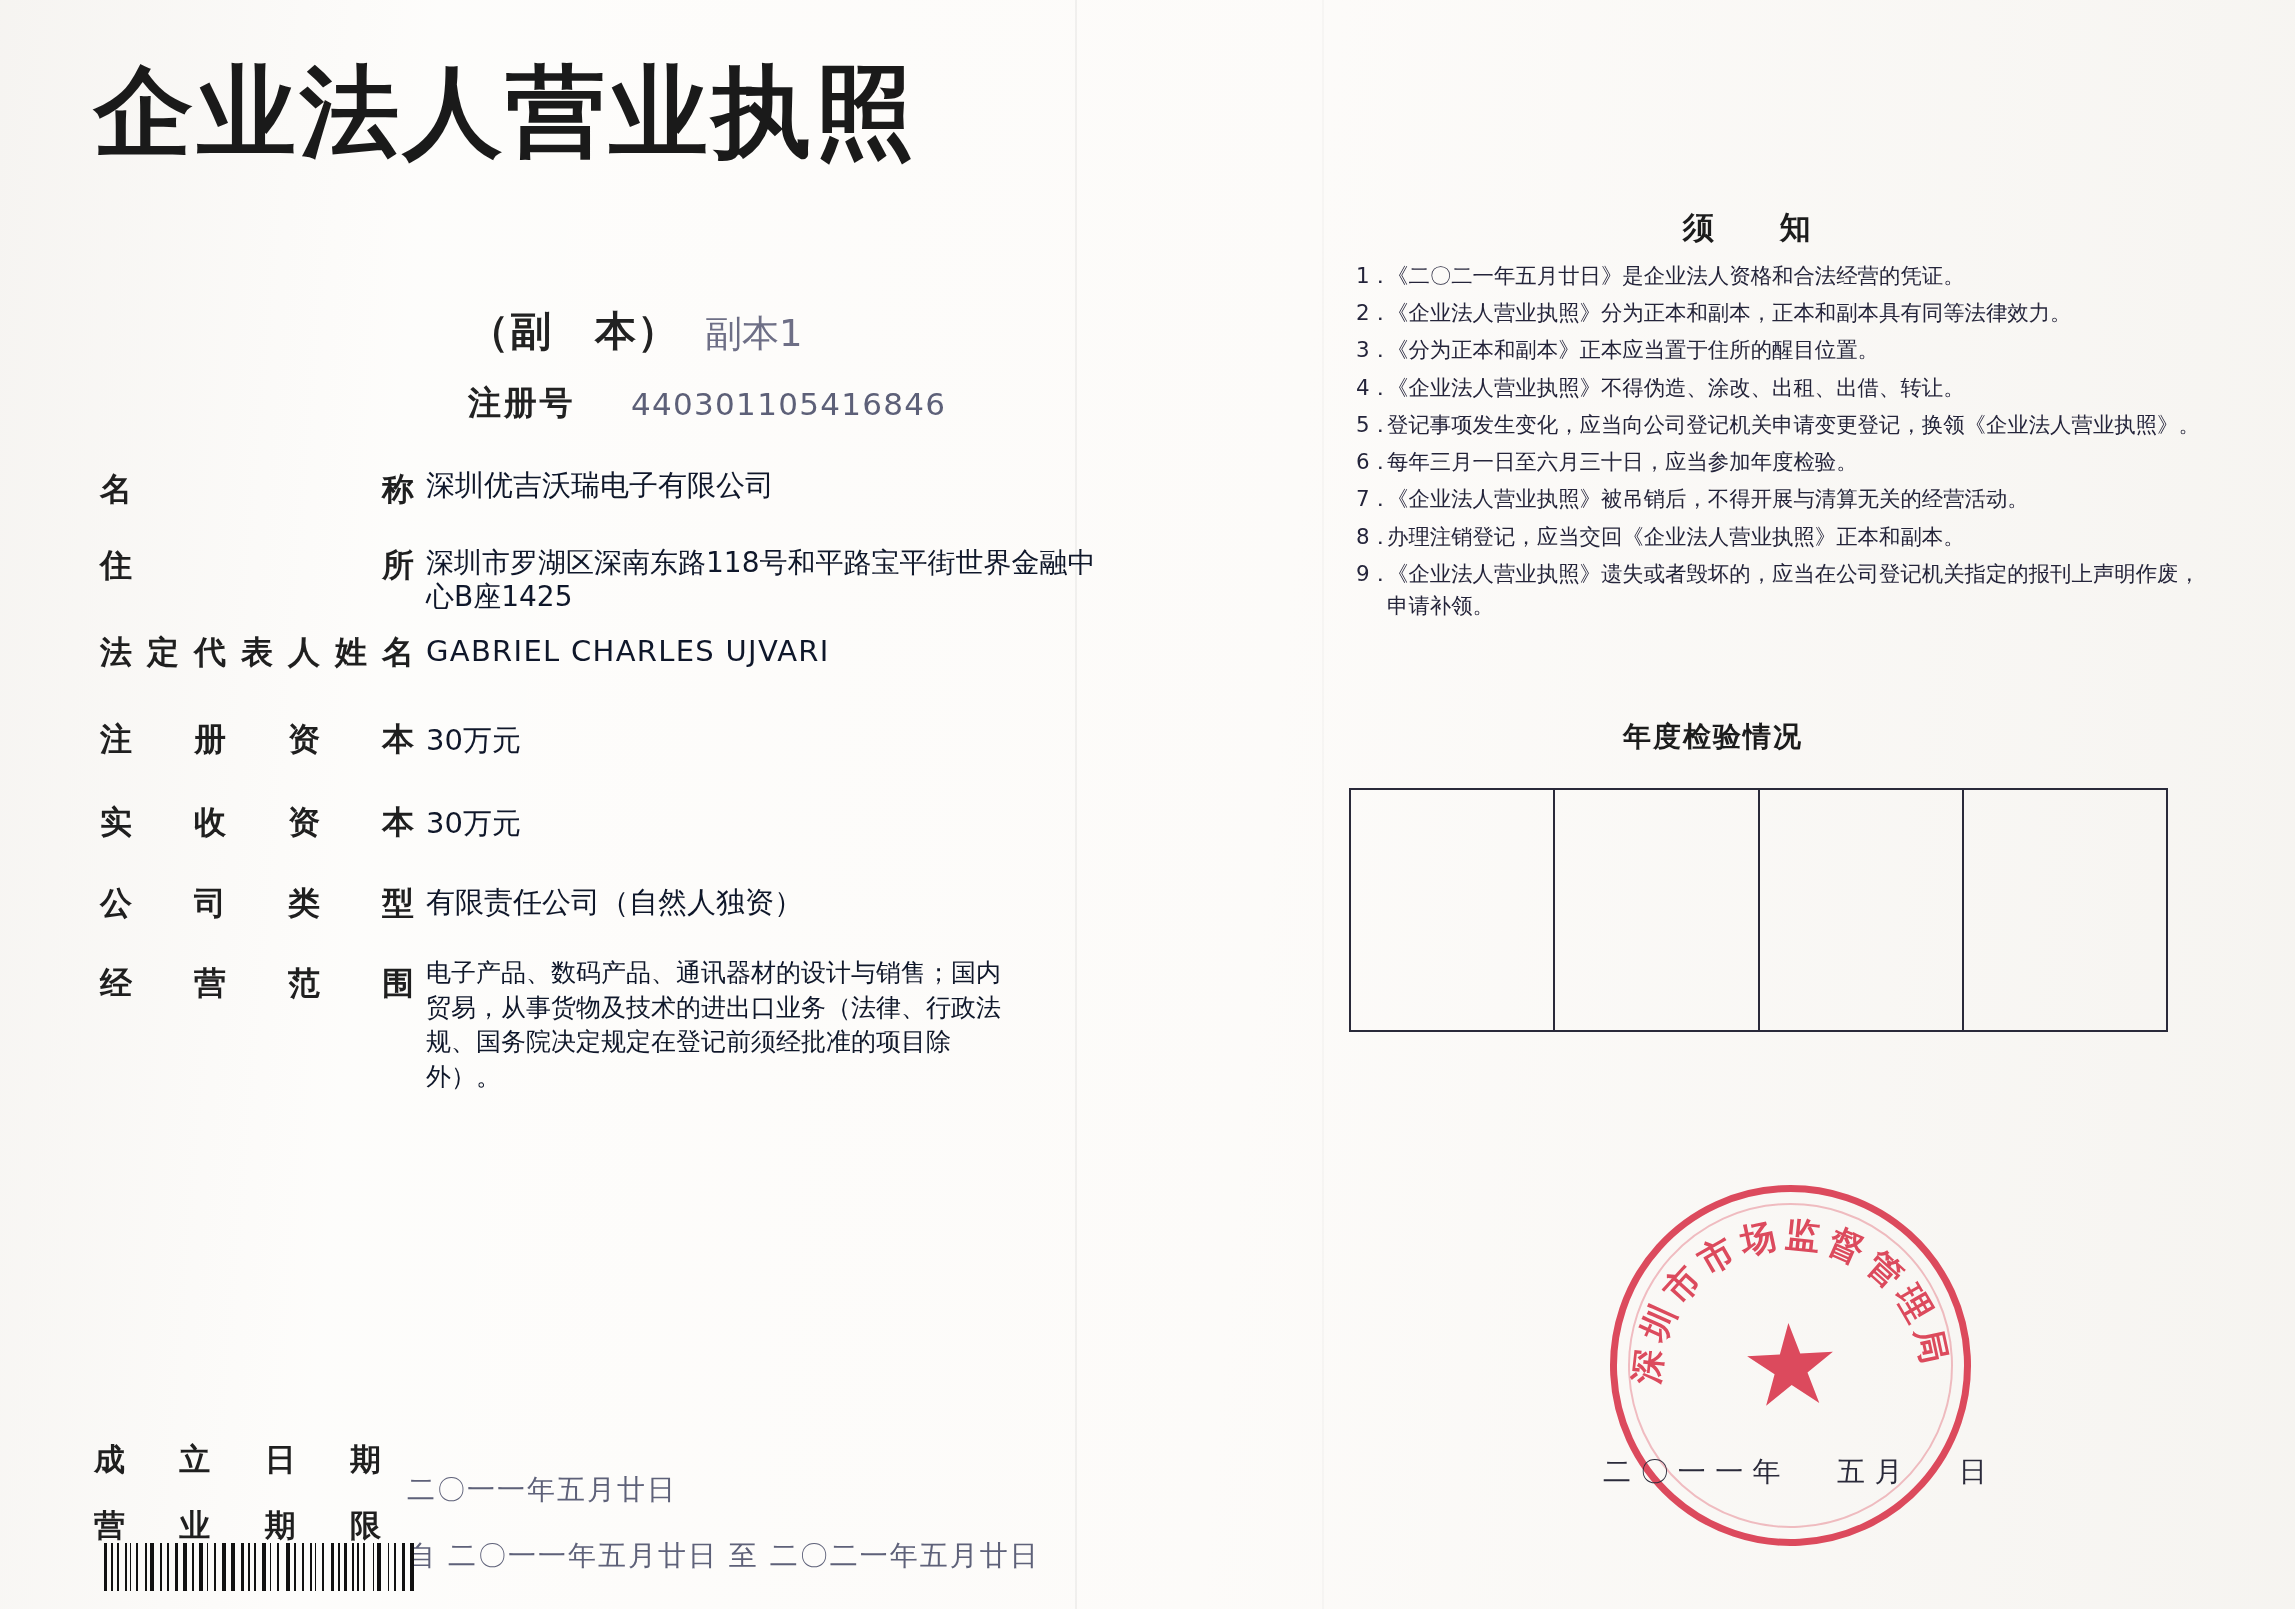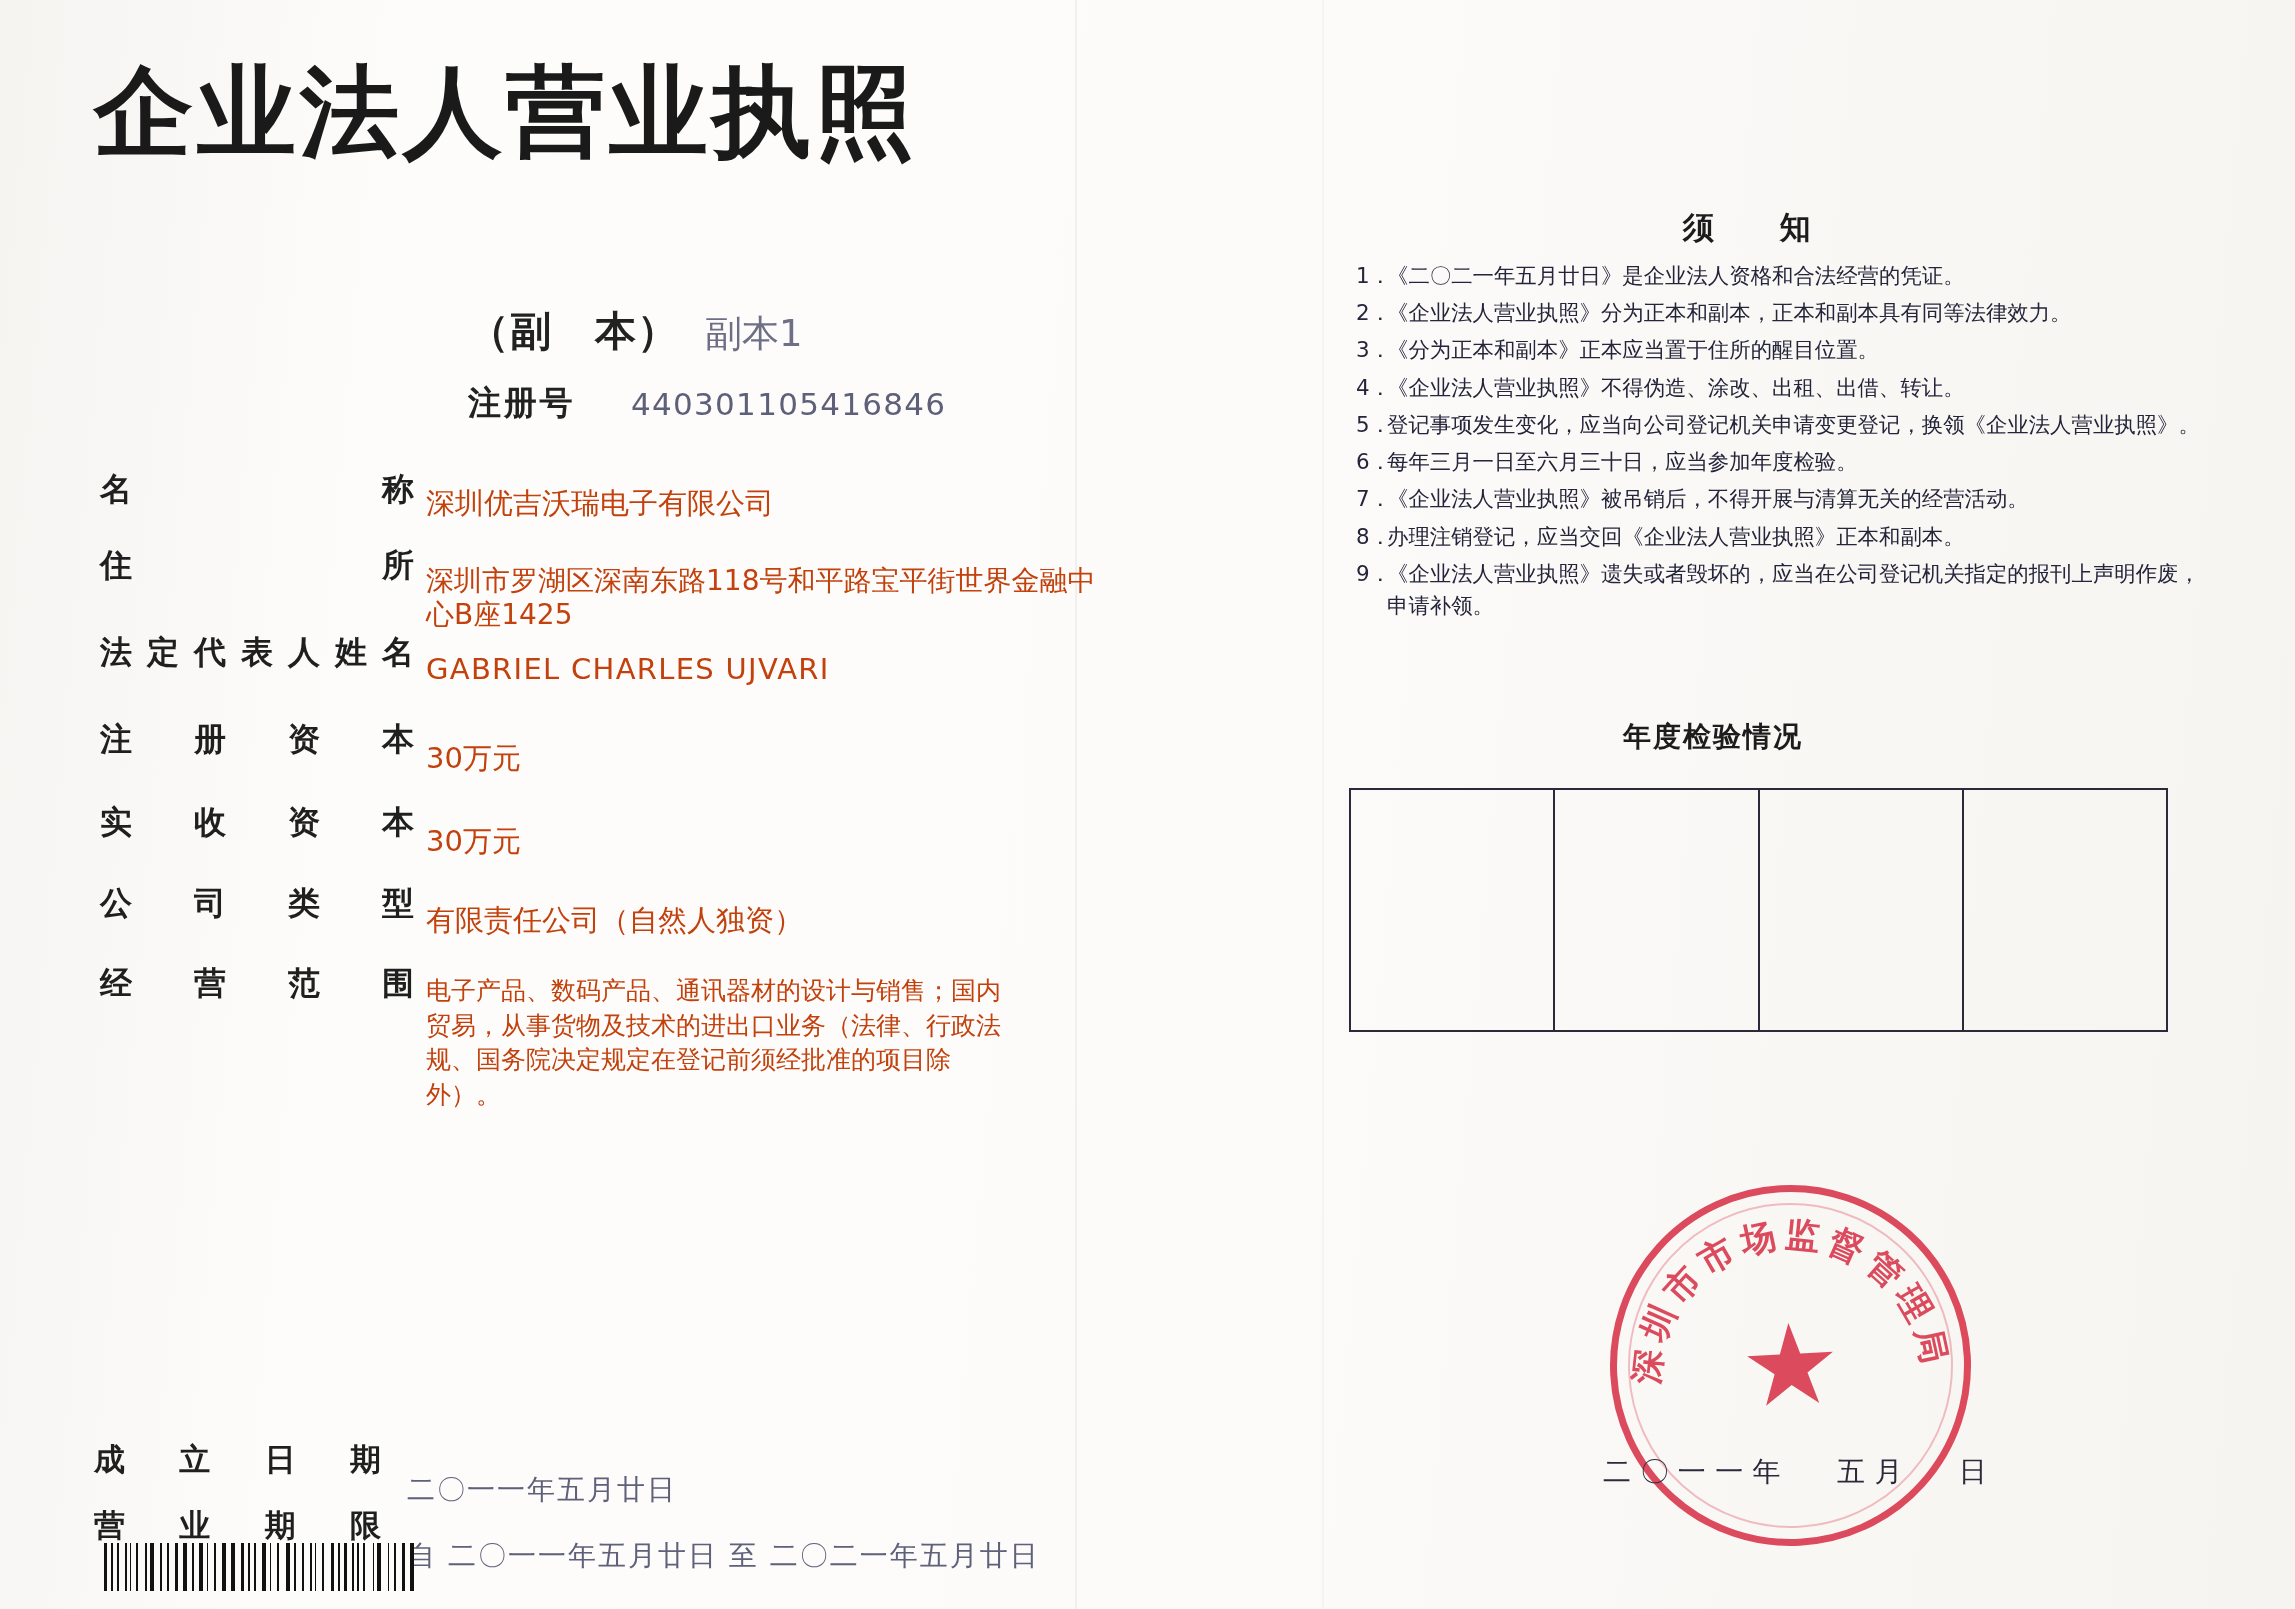--- a/index.html
+++ b/index.html
@@ -101,10 +101,9 @@
     position: absolute;
     left: 426px;
     font-size: 29px;
-    color: #c2410c;
+    color: #0f172a;
     line-height: 1.22;
     white-space: pre-line;
-    margin-top: 18px;
   }
   .field-value.latin {
     letter-spacing: 1.3px;

